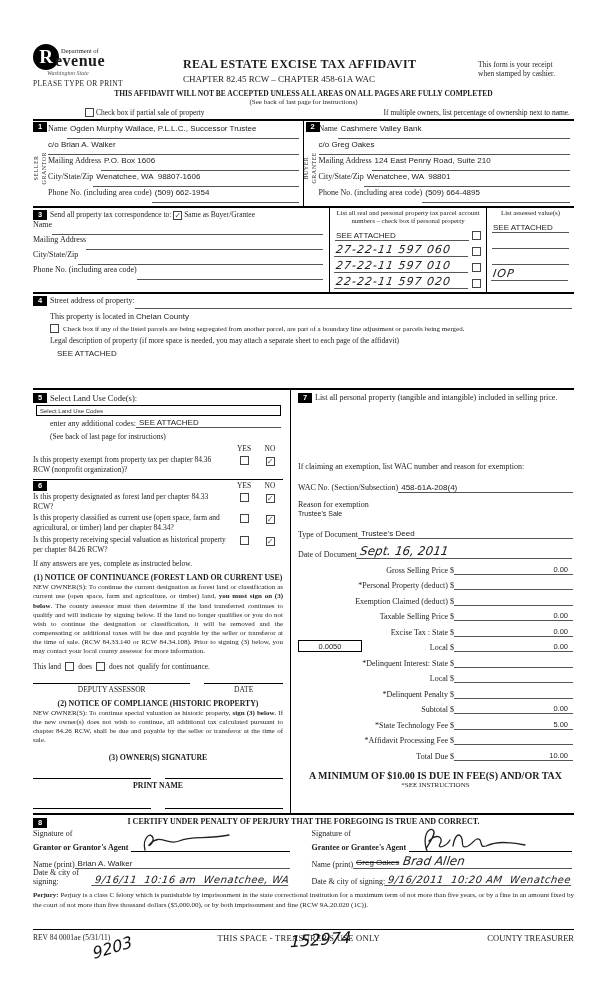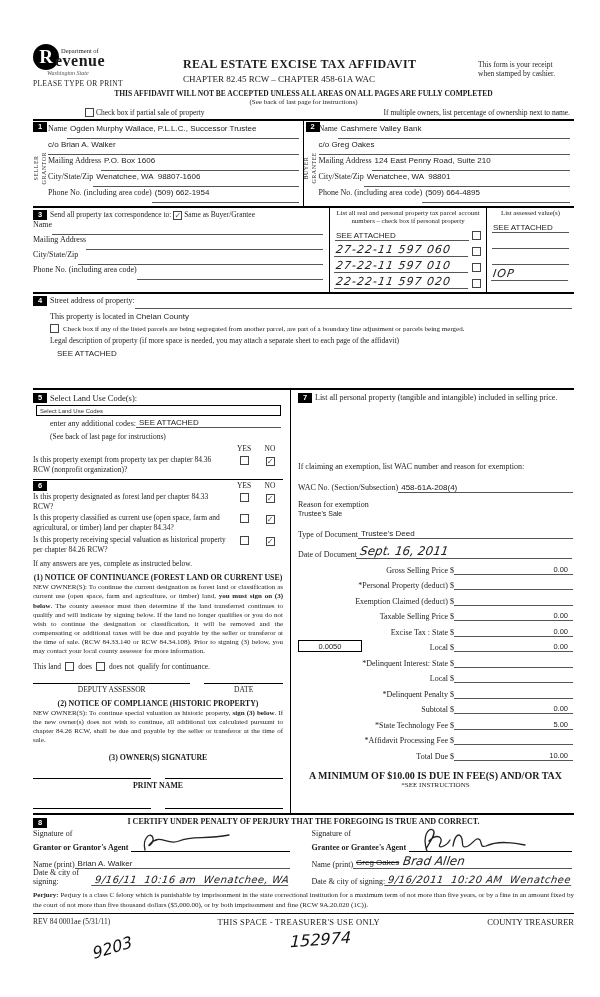--- a/index.html
+++ b/index.html
@@ -119,7 +119,7 @@
   .struck{text-decoration:line-through}
   .hwname{font-size:12px;margin-left:4px}
   .hwdate{font-size:10px;letter-spacing:.5px}
-  .perjury{font-size:7px;line-height:1.3;margin-top:5px;border-bottom:1.5px solid #000;padding-bottom:3px;text-align:justify}
+  .perjury{font-size:7px;line-height:1.3;margin-top:5px;border-bottom:1.5px solid #000;padding-bottom:19px;text-align:justify}
   .footer{display:flex;align-items:center;margin-top:3px;font-size:8px}
   .footer .c{flex:1;text-align:center;font-size:8.5px;letter-spacing:.3px}
   .footer .r{font-size:8.5px}

